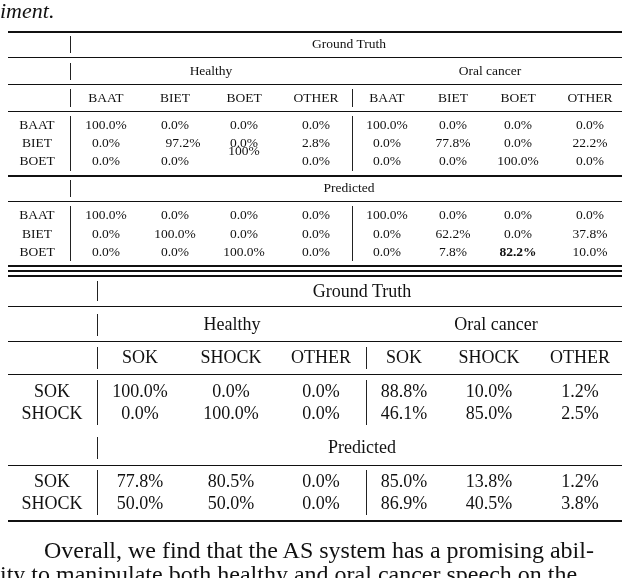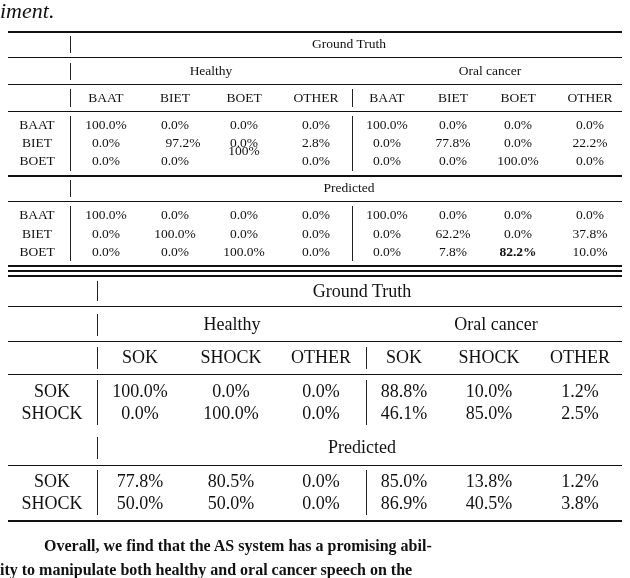--- a/index.html
+++ b/index.html
@@ -11,7 +11,7 @@
   .t1{font-size:13.5px;line-height:16px;}
   .t2{font-size:18px;line-height:20px;}
   .caption{font-style:italic;font-size:22px;}
-  .para{font-size:16px;font-weight:bold;}
+  .para{font-size:24px;}
 </style>
 </head>
 <body>

